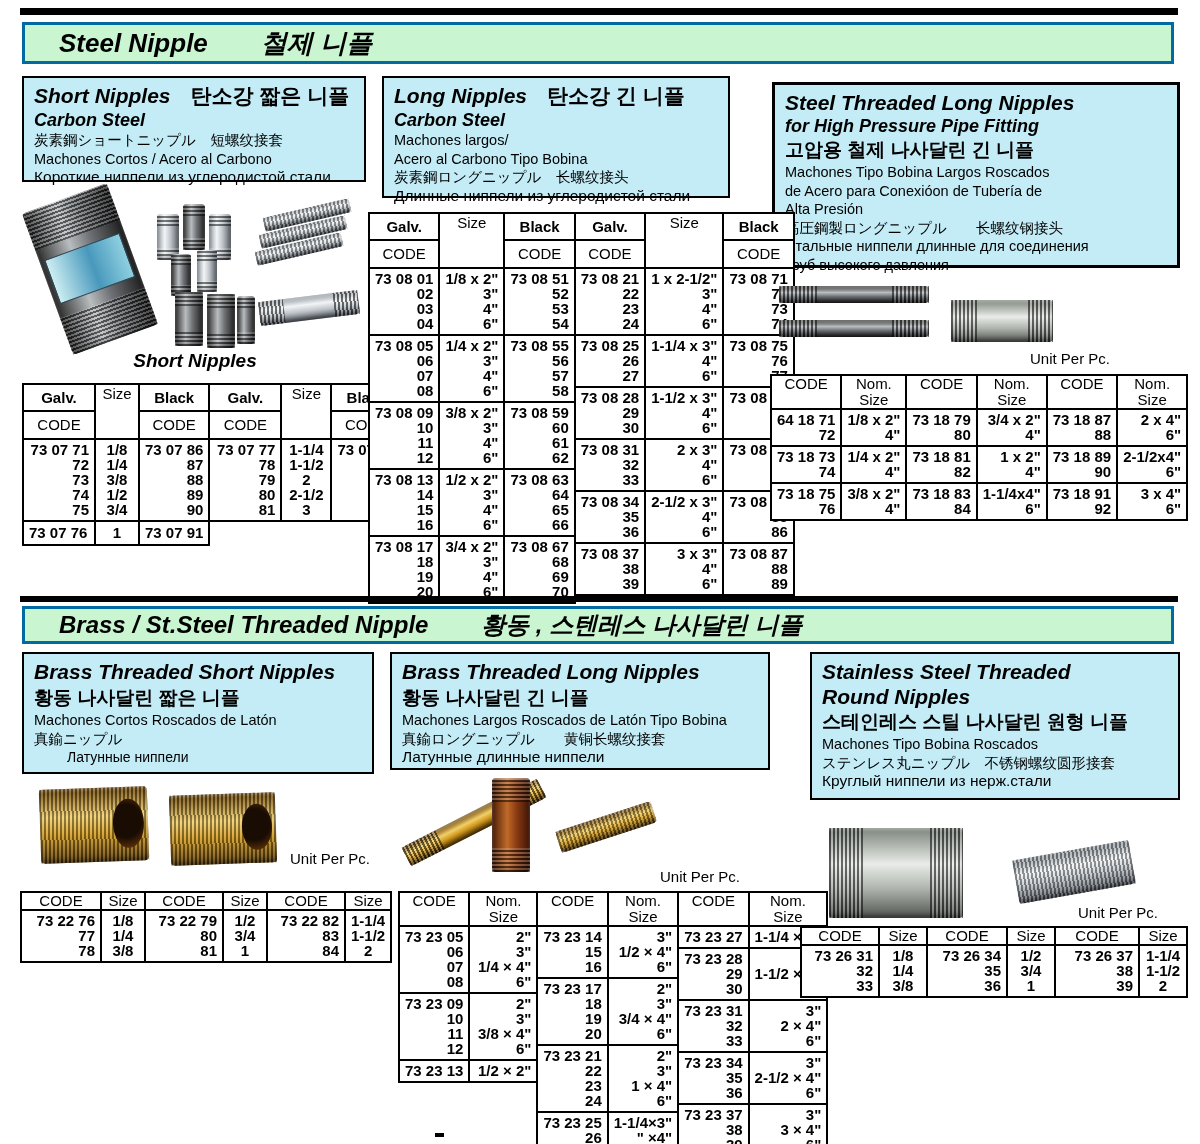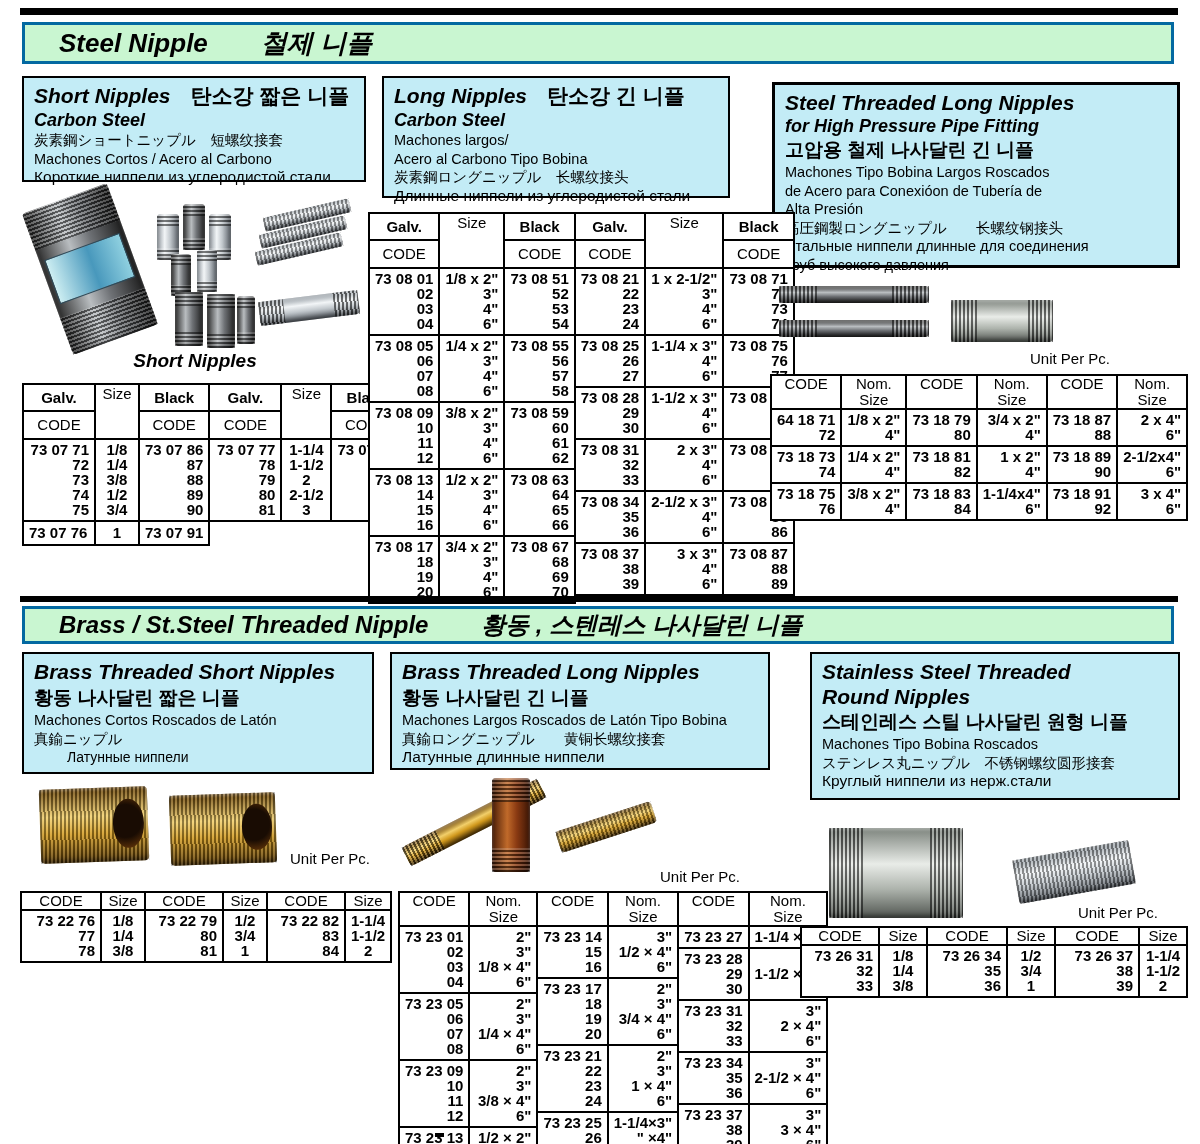--- a/index.html
+++ b/index.html
@@ -679,20 +679,6 @@
           </tr>
           <tr>
             <td class="code">
-              <div class="ln">73 23 01</div>
-              <div class="ln">02</div>
-              <div class="ln">03</div>
-              <div class="ln">04</div>
-            </td>
-            <td class="size r">
-              <div class="ln">2"</div>
-              <div class="ln">3"</div>
-              <div class="ln">1/8 × 4"</div>
-              <div class="ln">6"</div>
-            </td>
-          </tr>
-          <tr>
-            <td class="code">
               <div class="ln">73 23 05</div>
               <div class="ln">06</div>
               <div class="ln">07</div>

